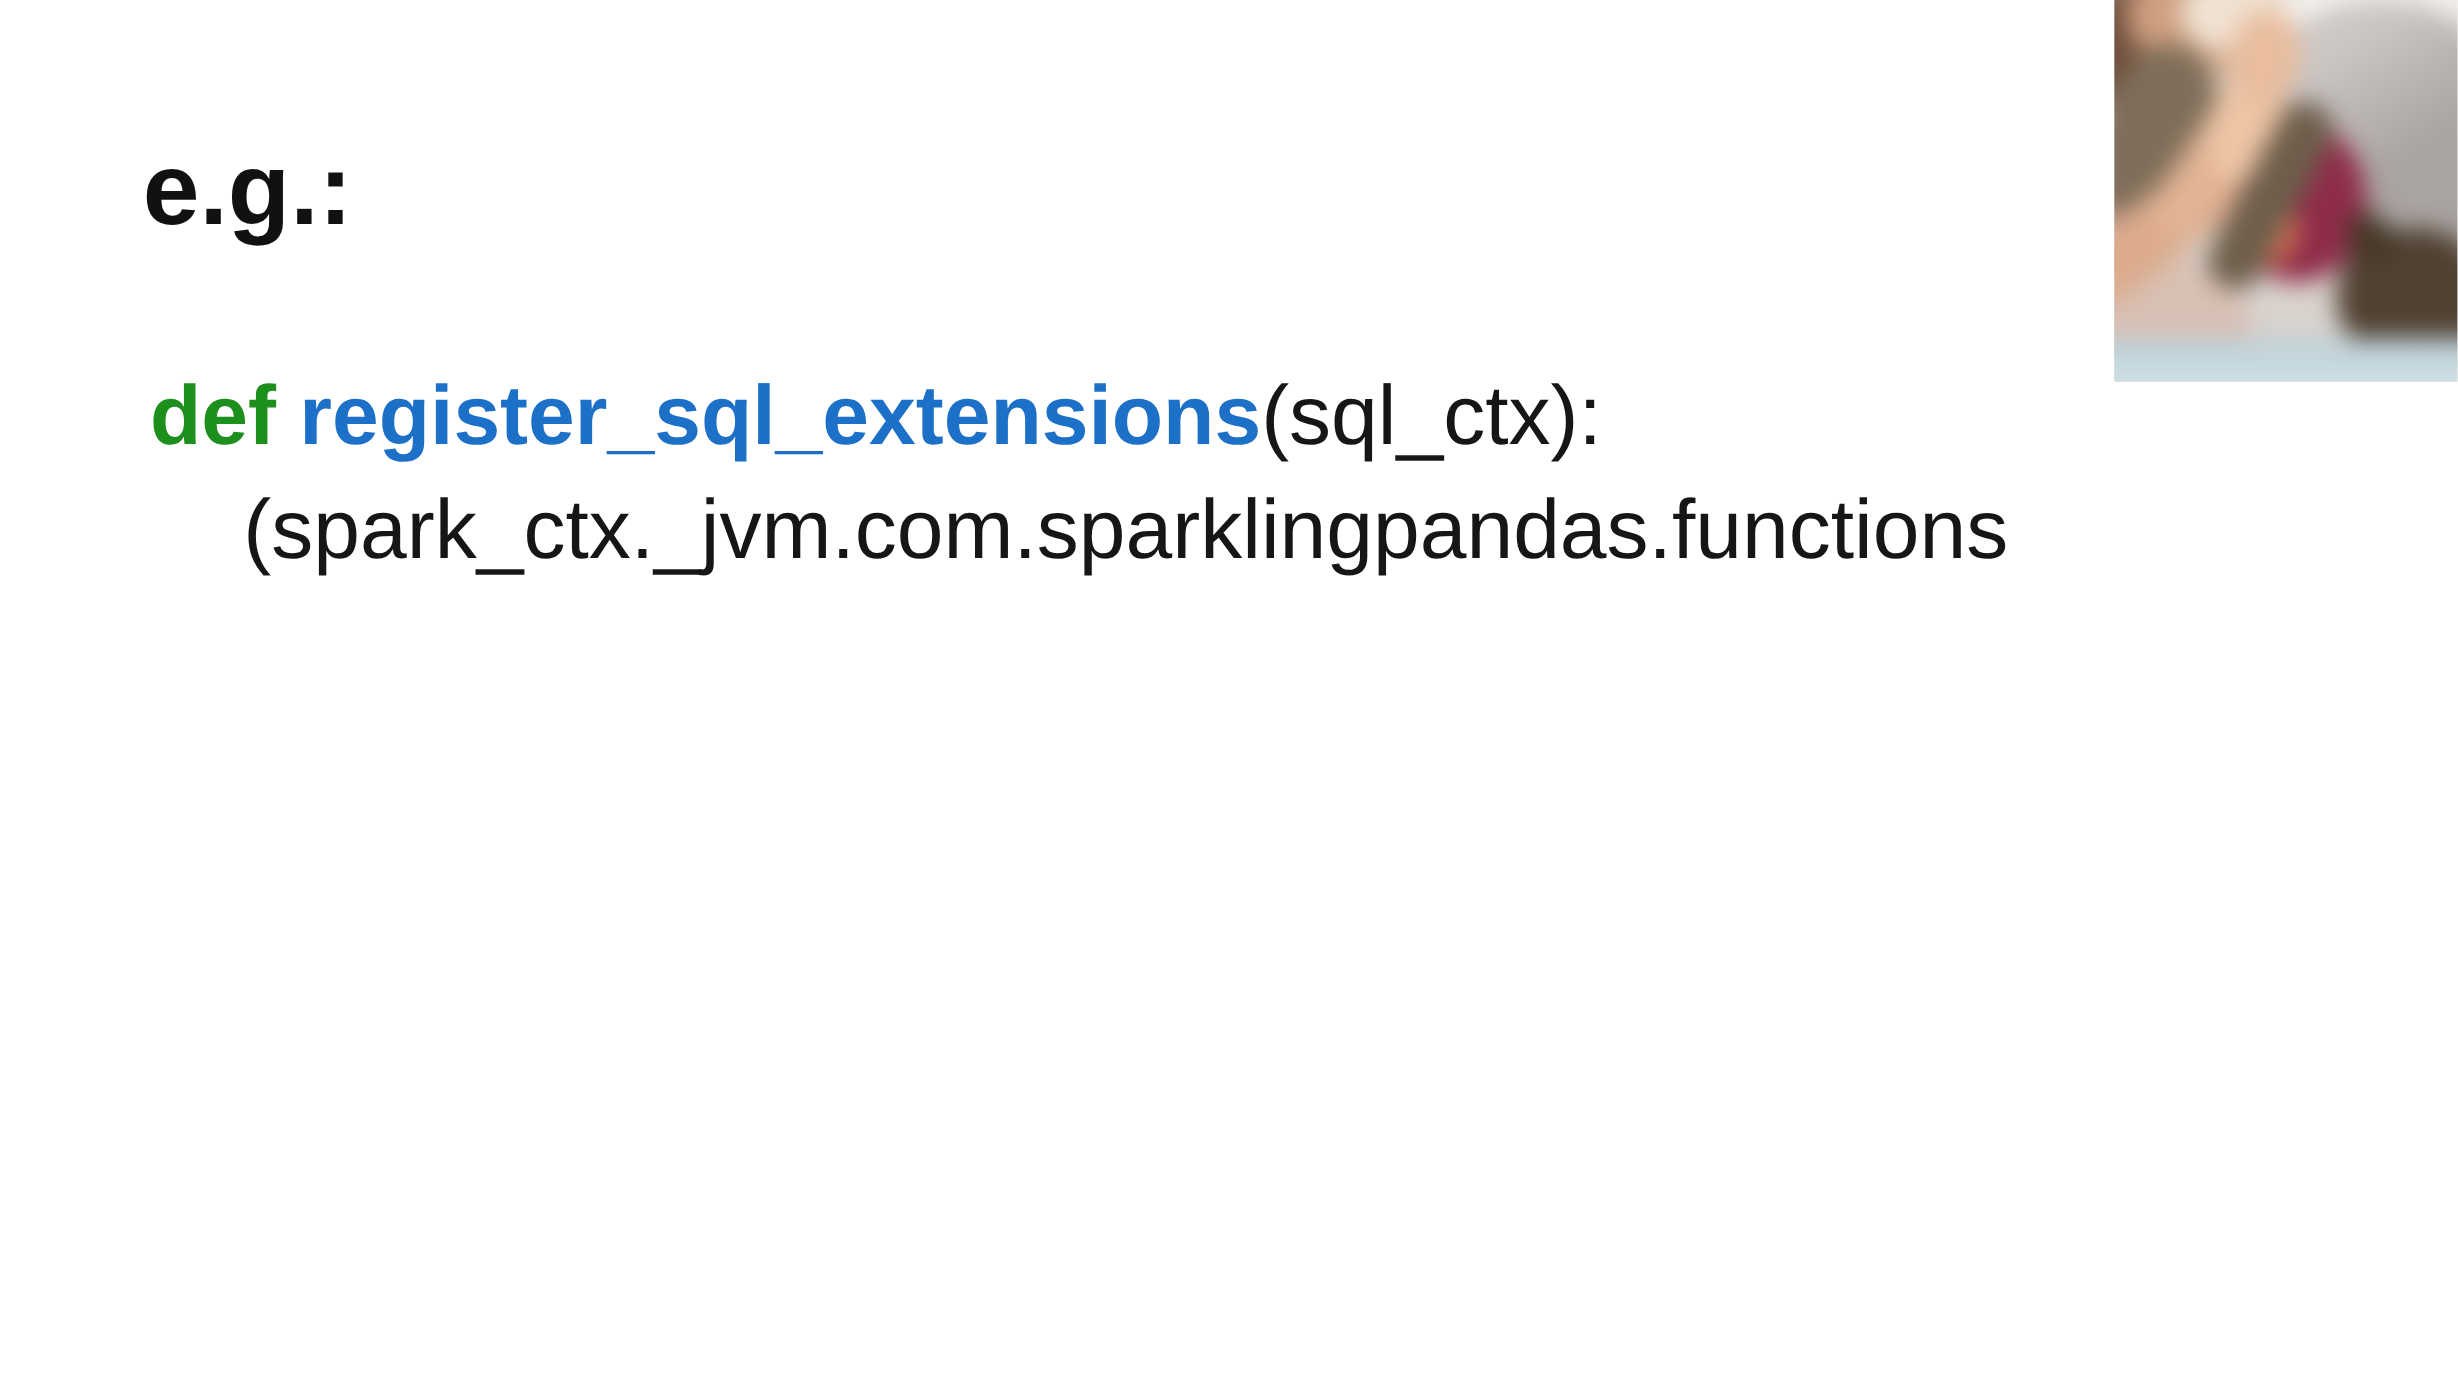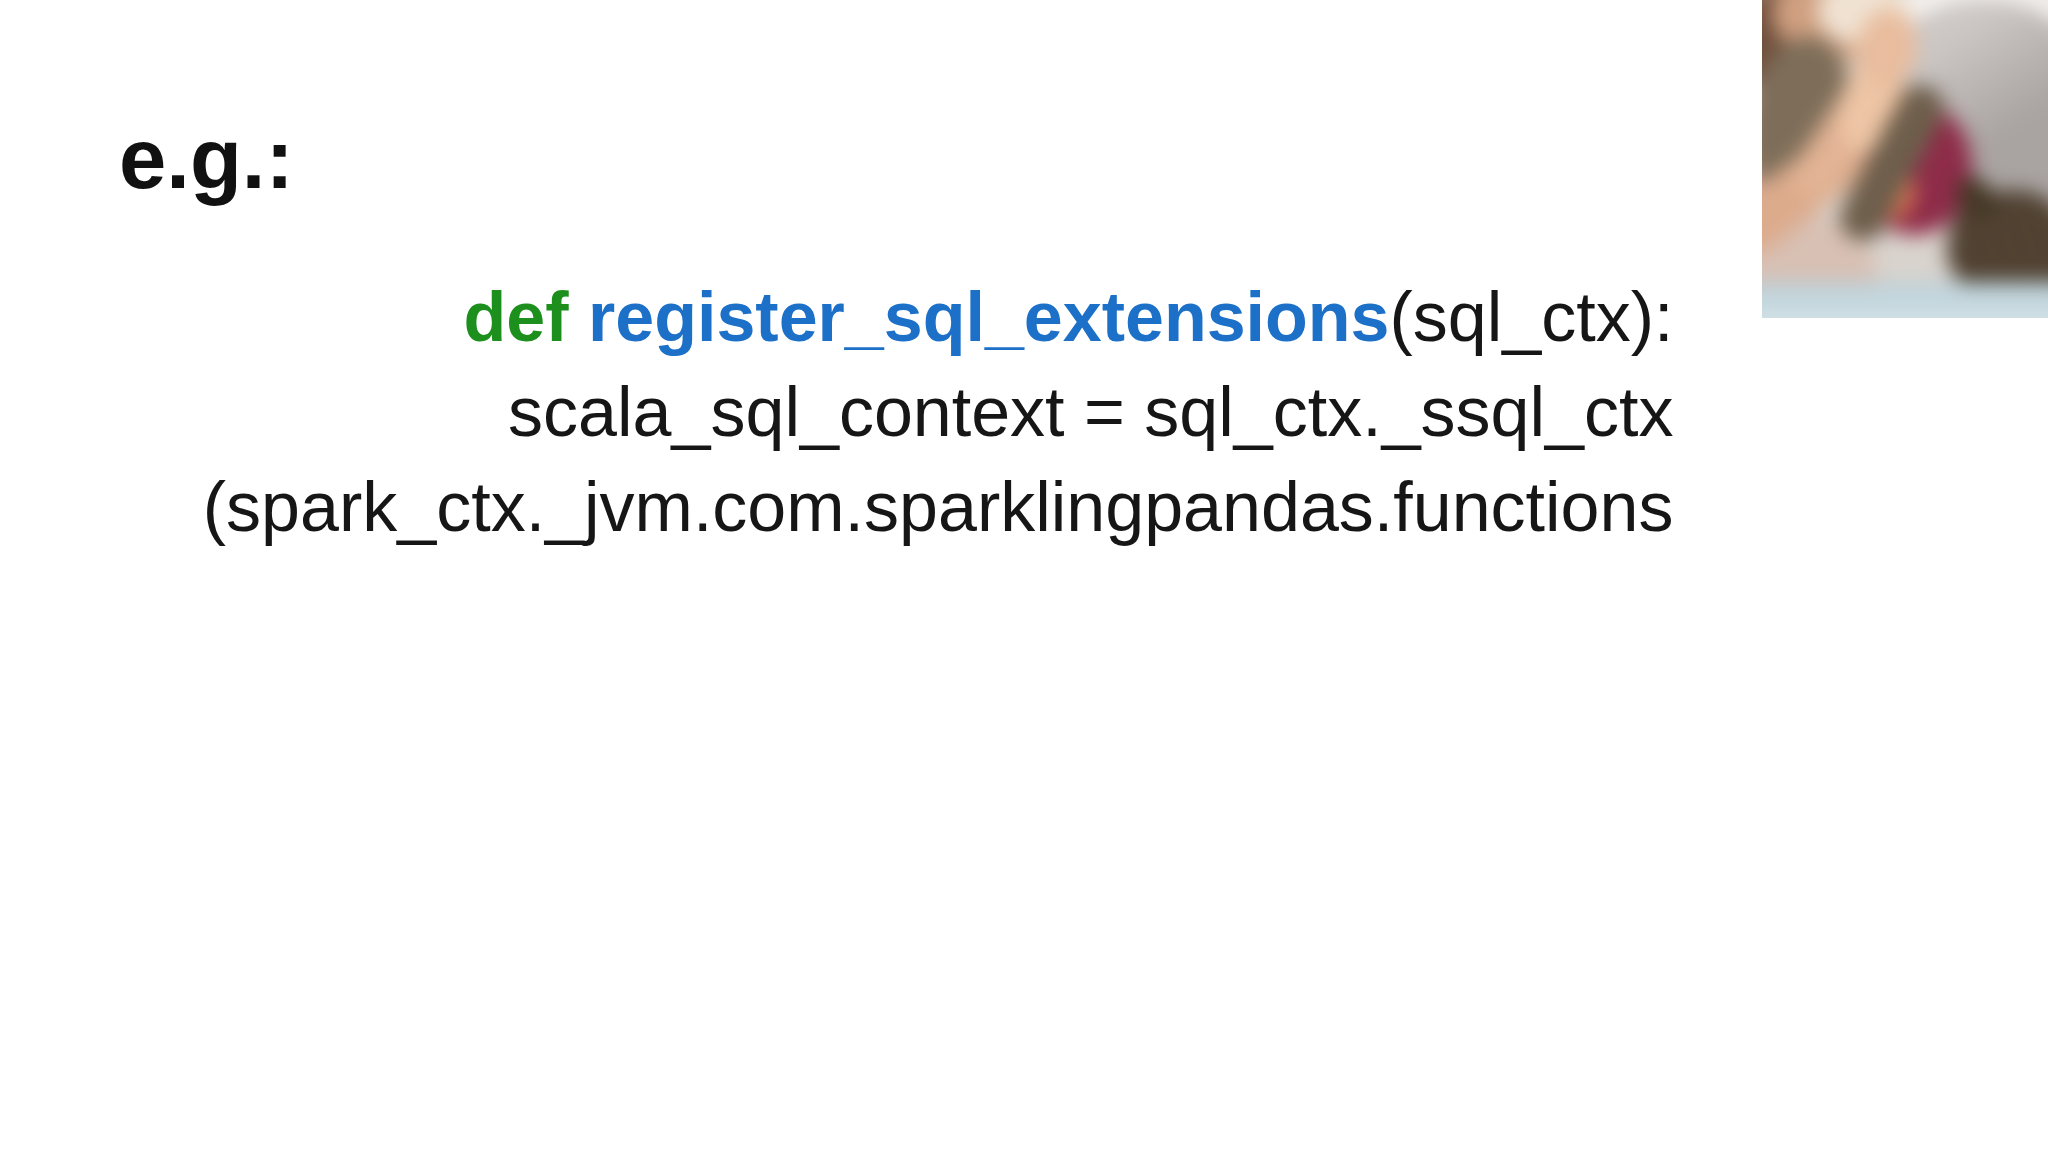--- a/index.html
+++ b/index.html
@@ -29,12 +29,11 @@
   .code {
     position: absolute;
     left: 125px;
-    top: 270px;
+    top: 299px;
     font-size: 70px;
     line-height: 95px;
     font-weight: 400;
     color: var(--code-black, #161616);
-    text-align: right;
   }
   .code .line { white-space: pre; }
   .kw { color: var(--keyword-green, #1d8f1d); font-weight: 700; }

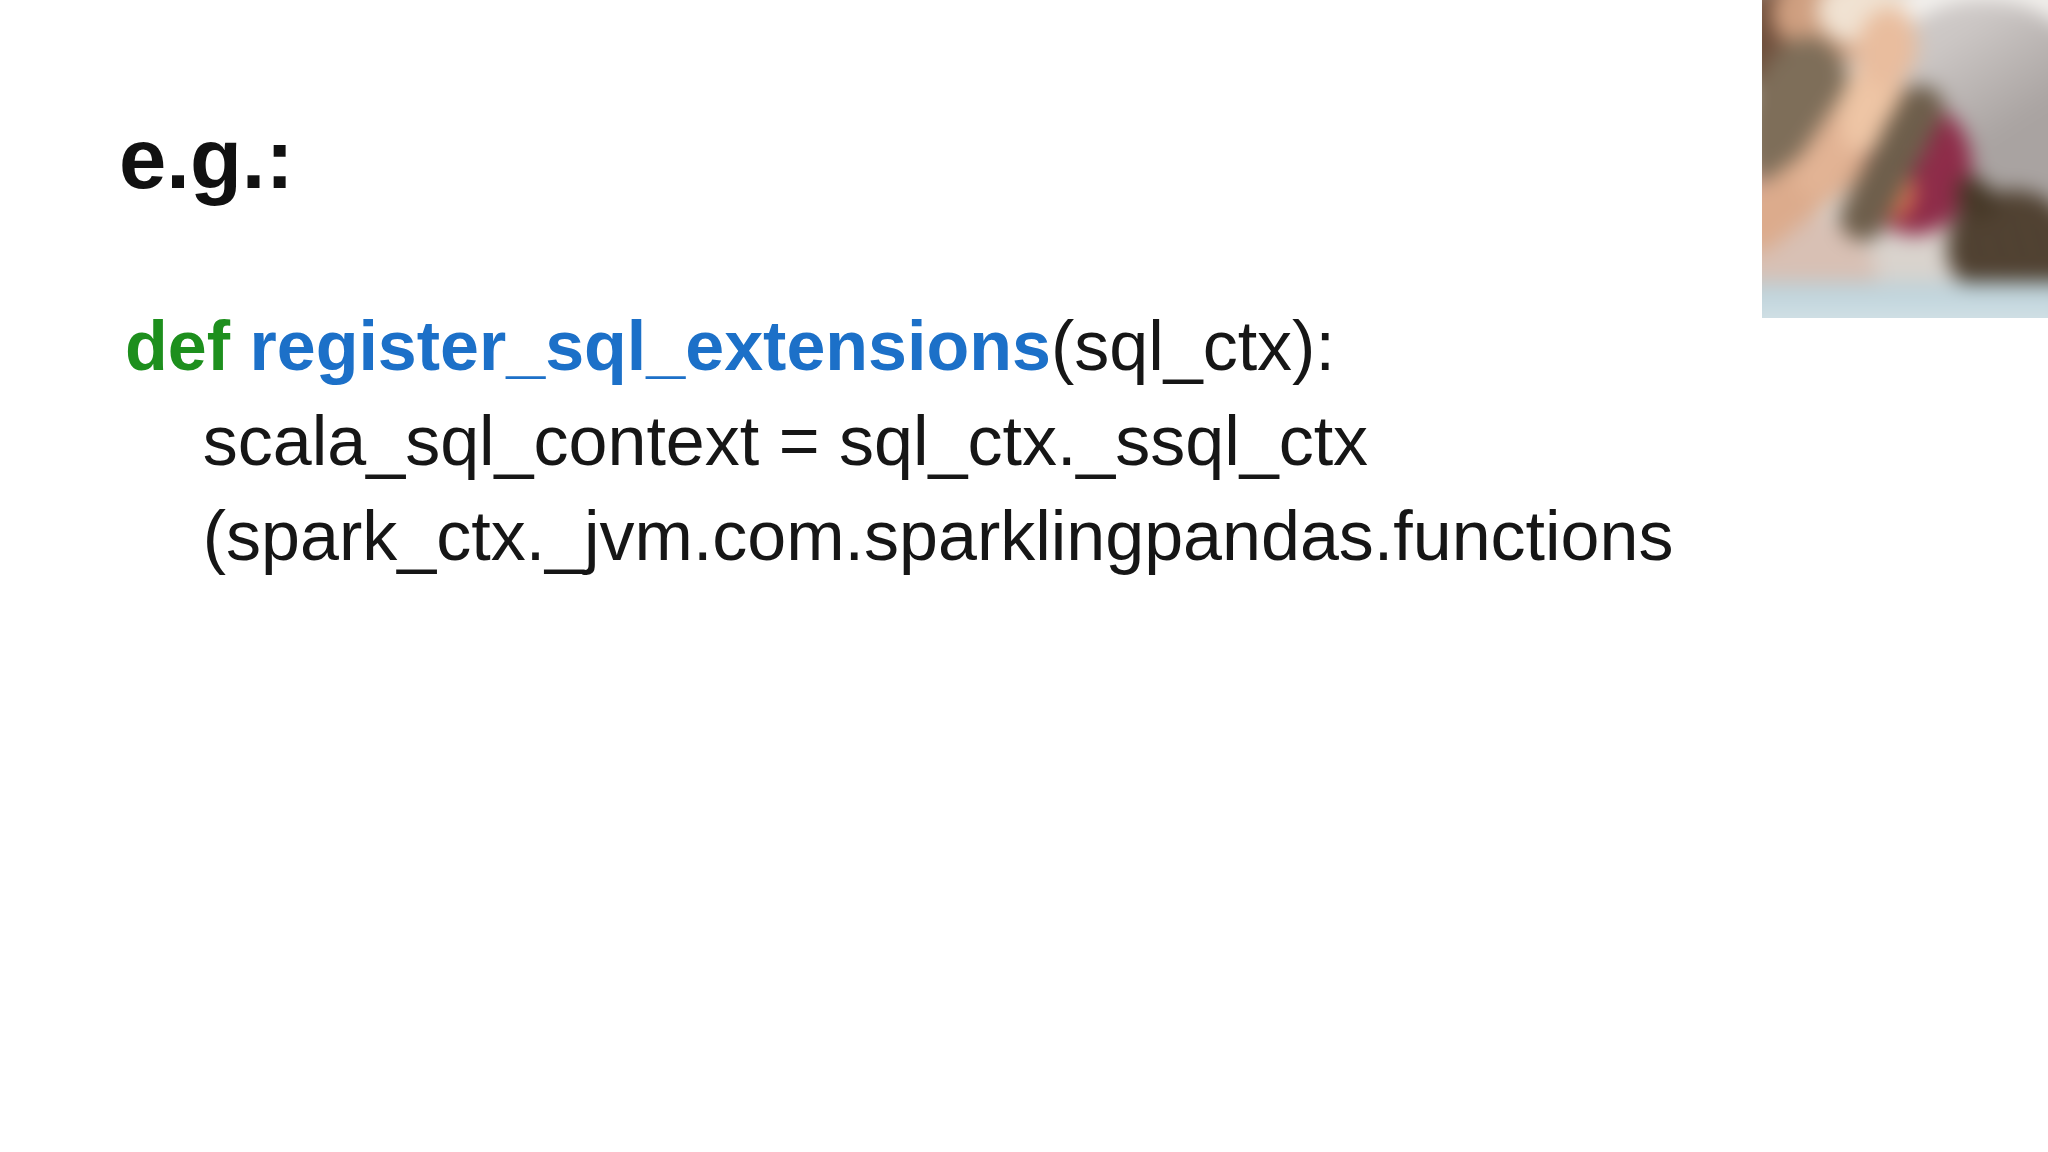--- a/index.html
+++ b/index.html
@@ -89,7 +89,6 @@
 
   <div class="code">
     <div class="line"><span class="kw">def </span><span class="fn">register_sql_extensions</span><span>(sql_ctx):</span></div>
-    <div class="line">    scala_sql_context = sql_ctx._ssql_ctx</div>
     <div class="line">    (spark_ctx._jvm.com.sparklingpandas.functions</div>
   </div>
 

